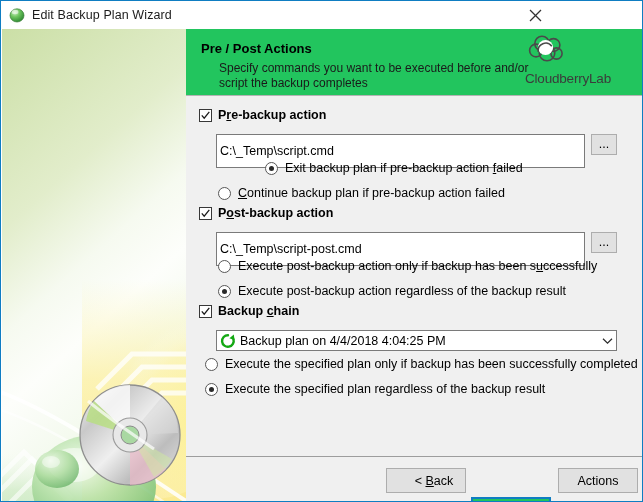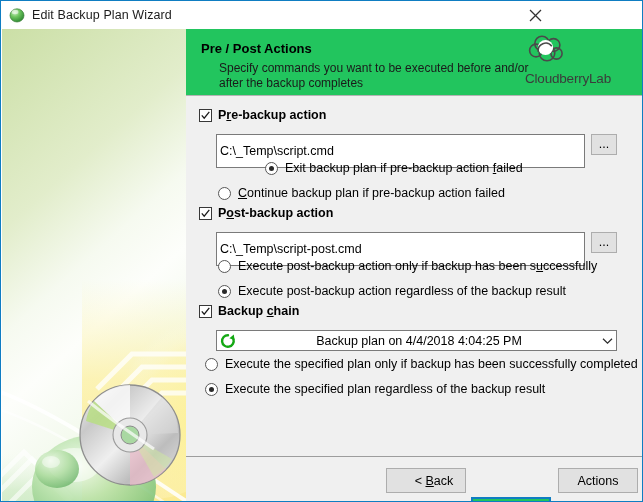--- a/index.html
+++ b/index.html
@@ -389,7 +389,7 @@
 
   <div id="header">
     <div id="header-title">Pre / Post Actions</div>
-    <div id="header-subtitle">Specify commands you want to be executed before and/or after the backup completes</div>
+    <div id="header-subtitle">Specify commands you want to be executed before and/or script the backup completes</div>
     <div id="brand-logo">
       <span id="brand-mark">
         <svg width="44" height="33" viewBox="0 0 44 33">

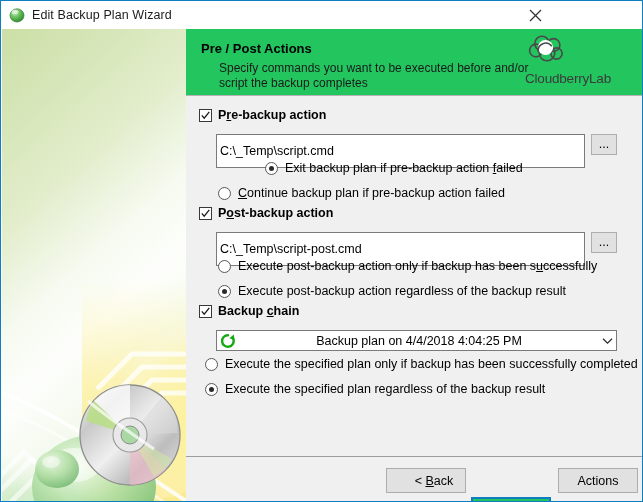--- a/index.html
+++ b/index.html
@@ -227,7 +227,6 @@
     color: #000000;
     white-space: nowrap;
     flex: 1 1 auto;
-    text-align: center;
   }
   .combo-arrow {
     width: 18px;

